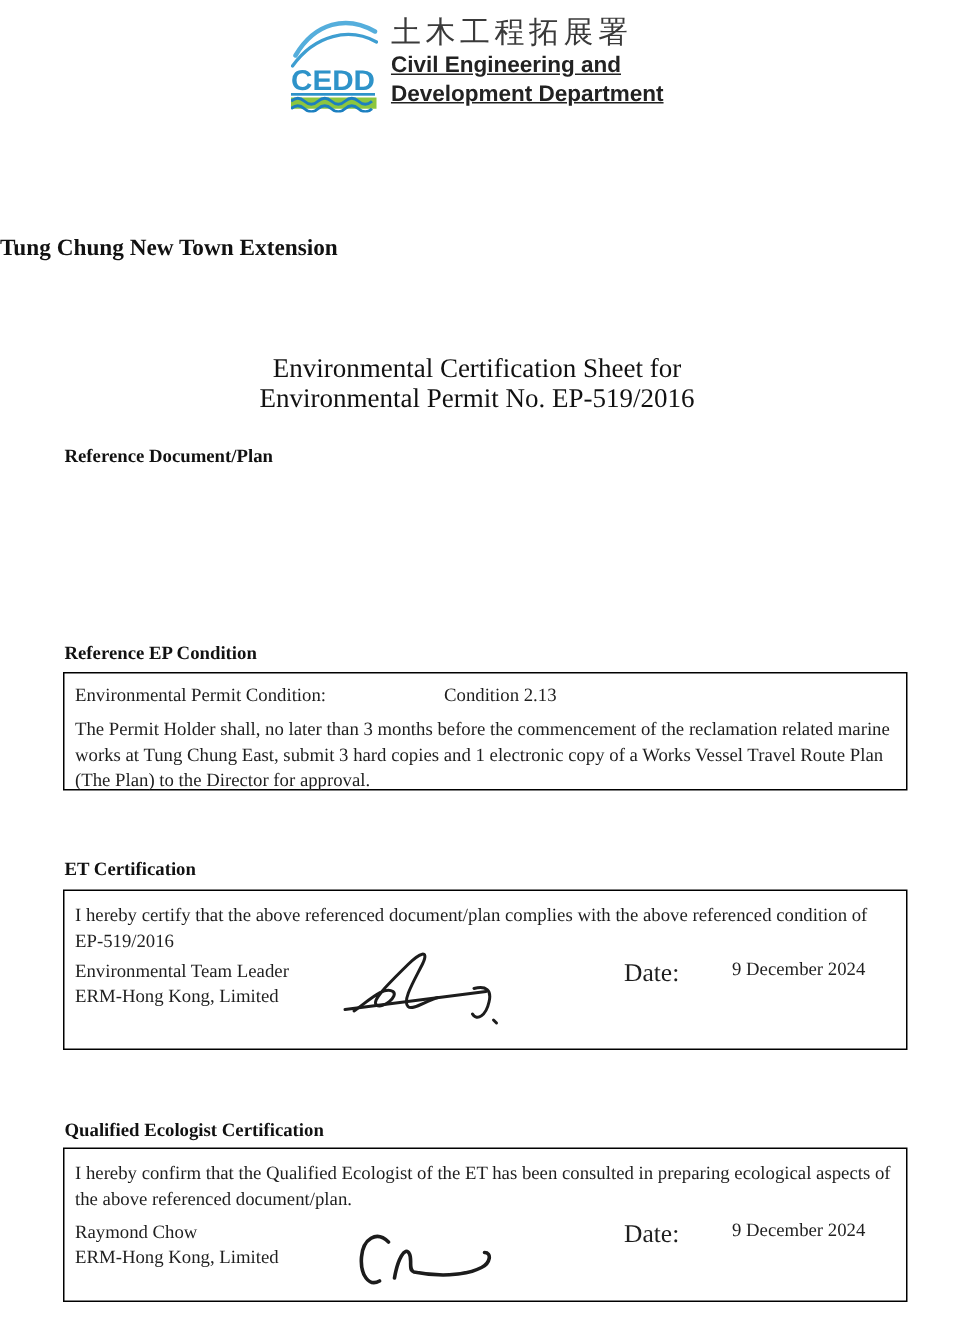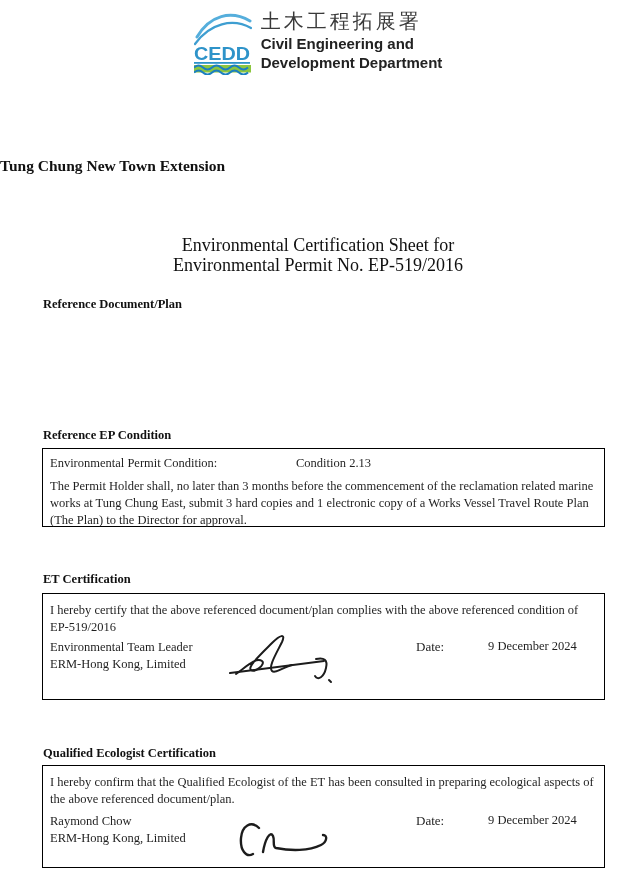--- a/index.html
+++ b/index.html
@@ -39,6 +39,7 @@
     font-size: 15px;
     line-height: 19px;
     color: #222222;
+    text-decoration: underline;
   }
 
   

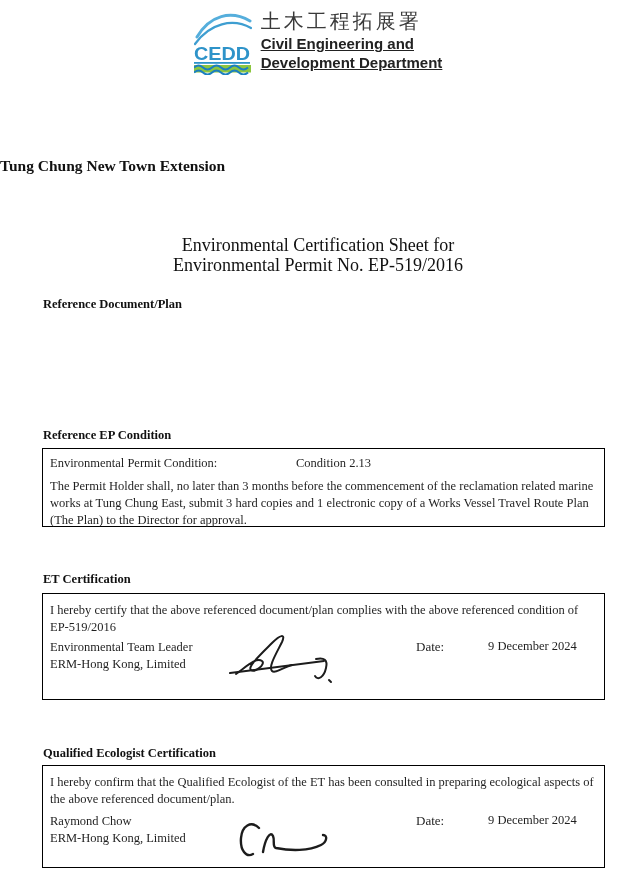--- a/index.html
+++ b/index.html
@@ -95,7 +95,7 @@
   }
   .sig-block { position: absolute; left: 7px; font-size: 12.5px; line-height: 17px; color: #1f1f1f; }
   .sig-svg { position: absolute; }
-  .date-label { position: absolute; left: 373px; font-size: 13px; color: #1f1f1f; }
+  .date-label { position: absolute; left: 373px; font-size: 17px; color: #1f1f1f; }
   .date-value { position: absolute; left: 445px; font-size: 12.5px; white-space: nowrap; color: #1f1f1f; }
 
   #h1 { top: 297px; } #box1 { top: 318px; height: 55px; }

